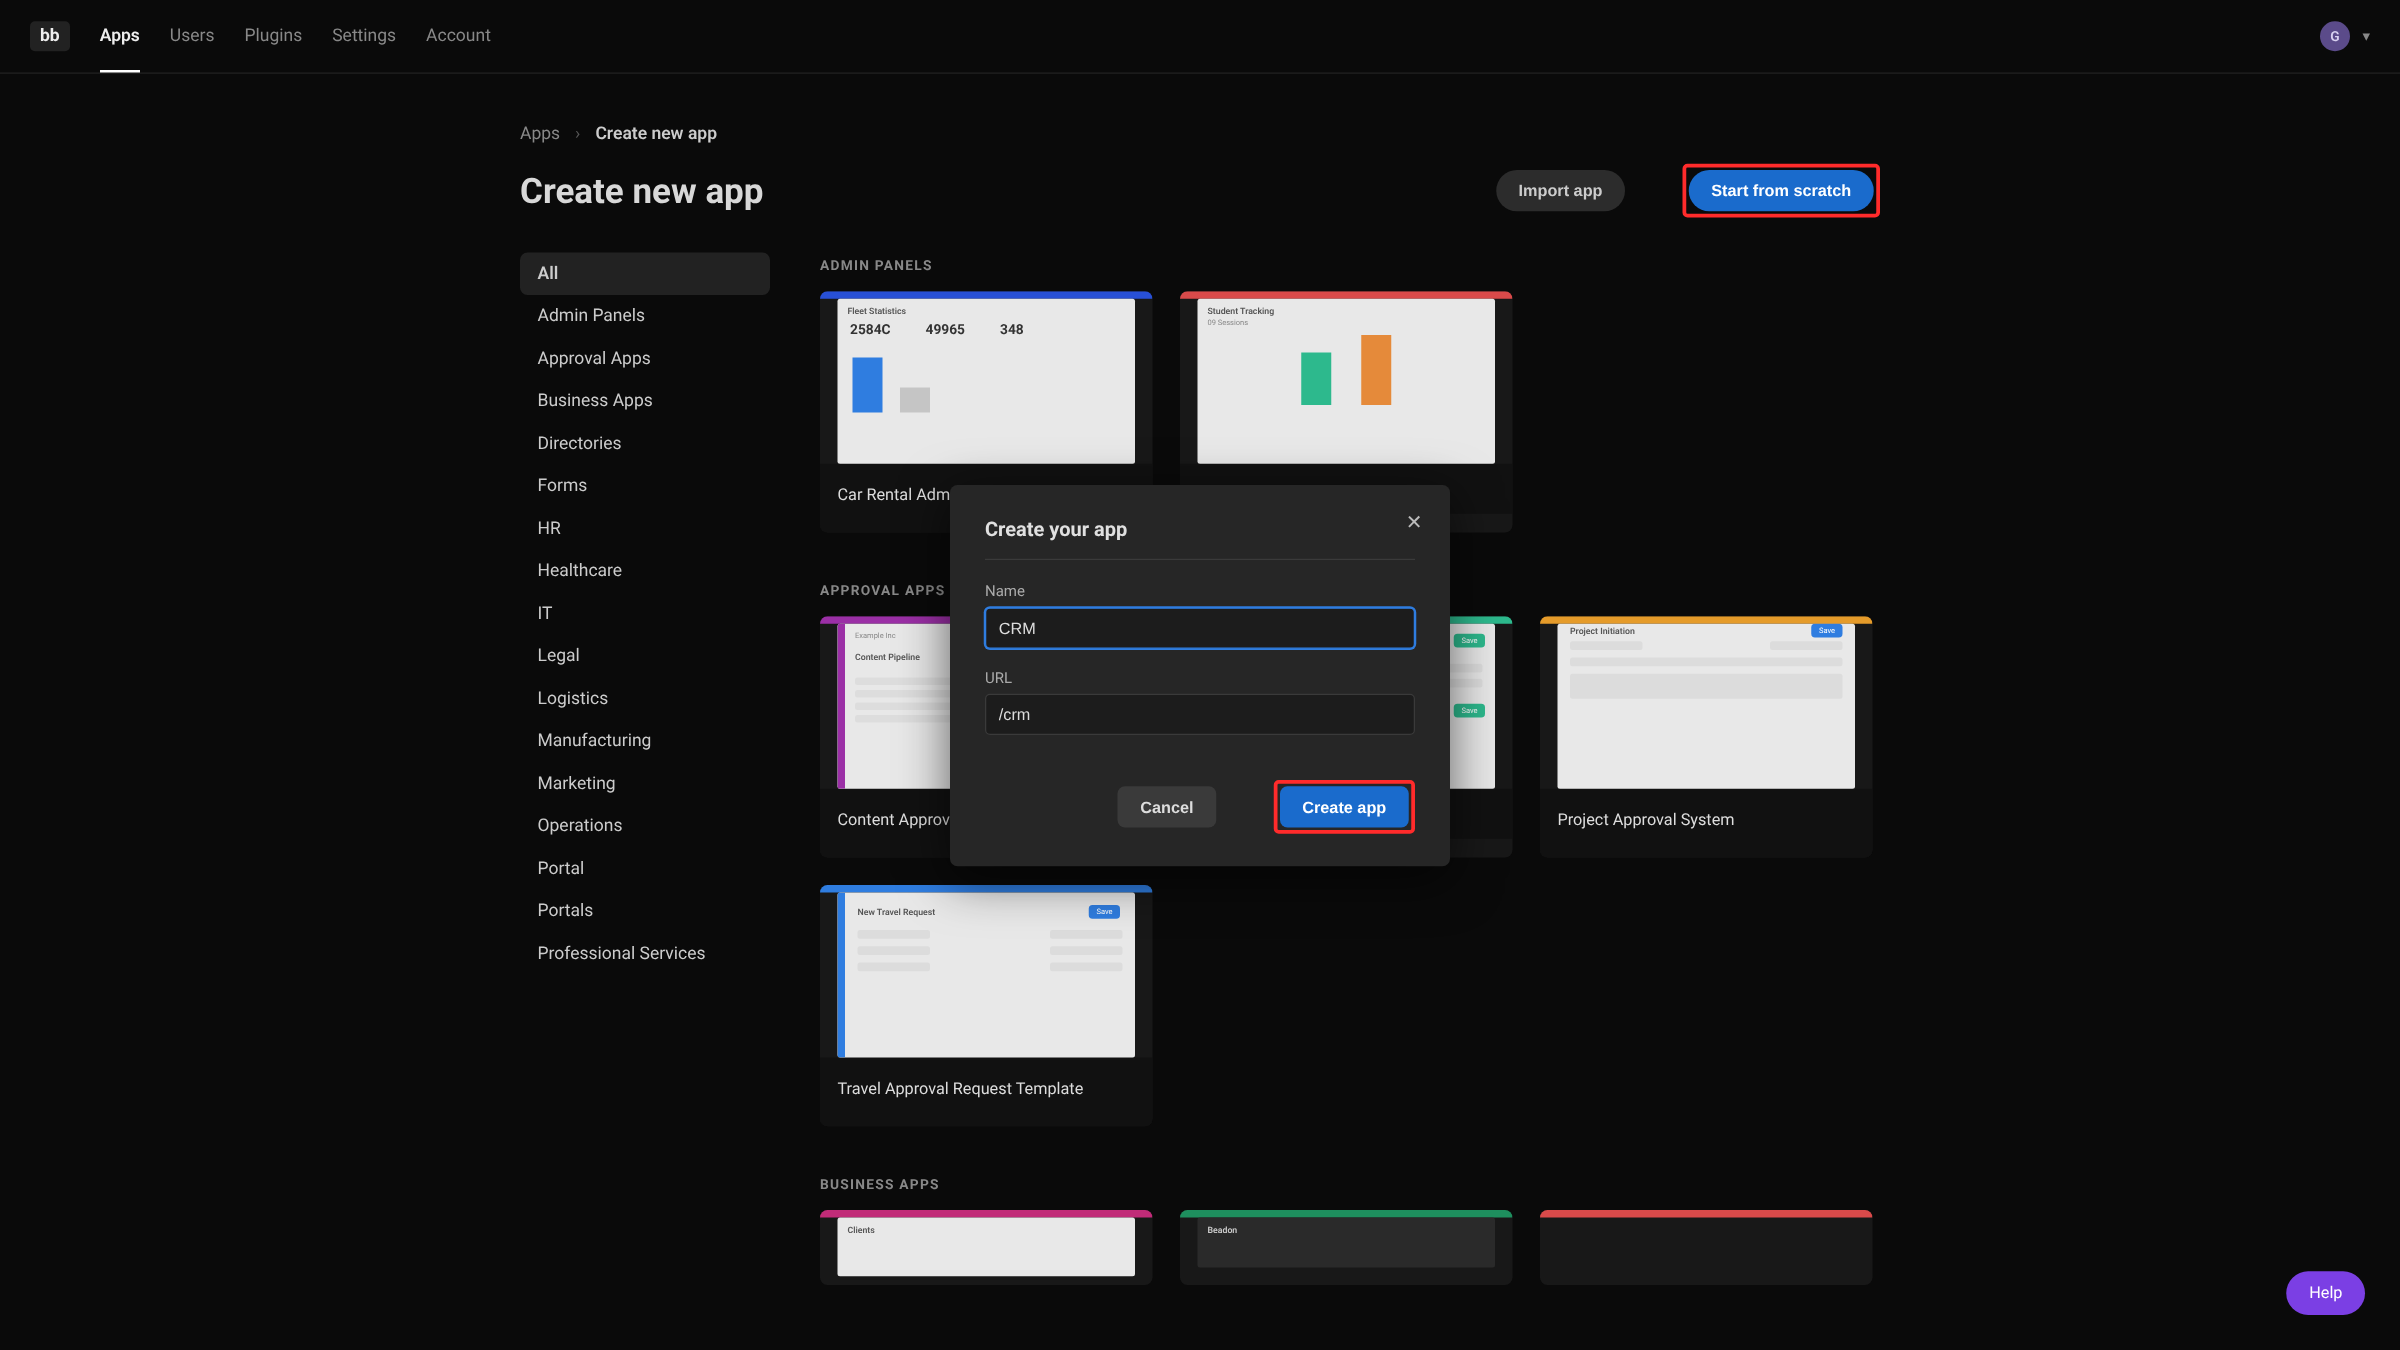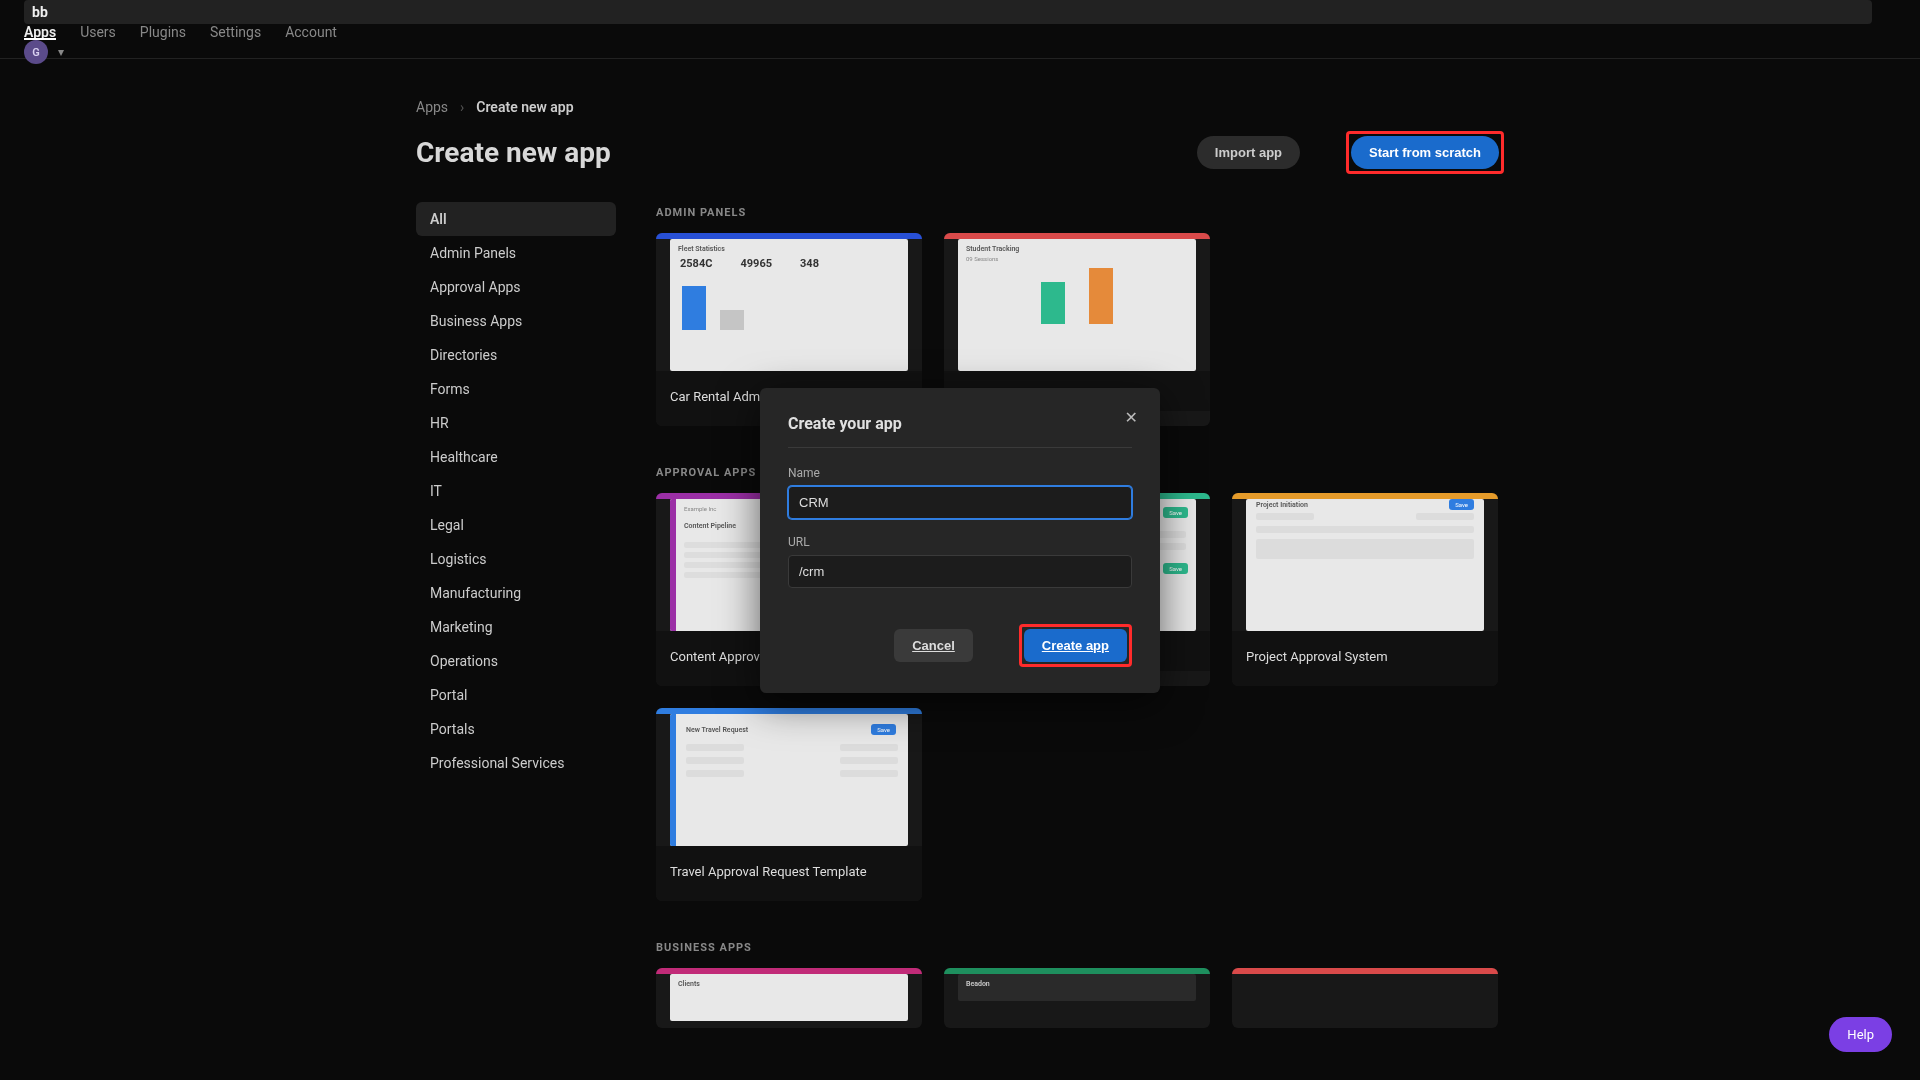--- a/index.html
+++ b/index.html
@@ -16,8 +16,8 @@
     height: 59px;
     border-bottom: 1px solid #222;
     display: flex;
+    align-items: center;
     padding: 0 24px;
-    flex-direction: column;
   }
   .logo {
     background: #222;

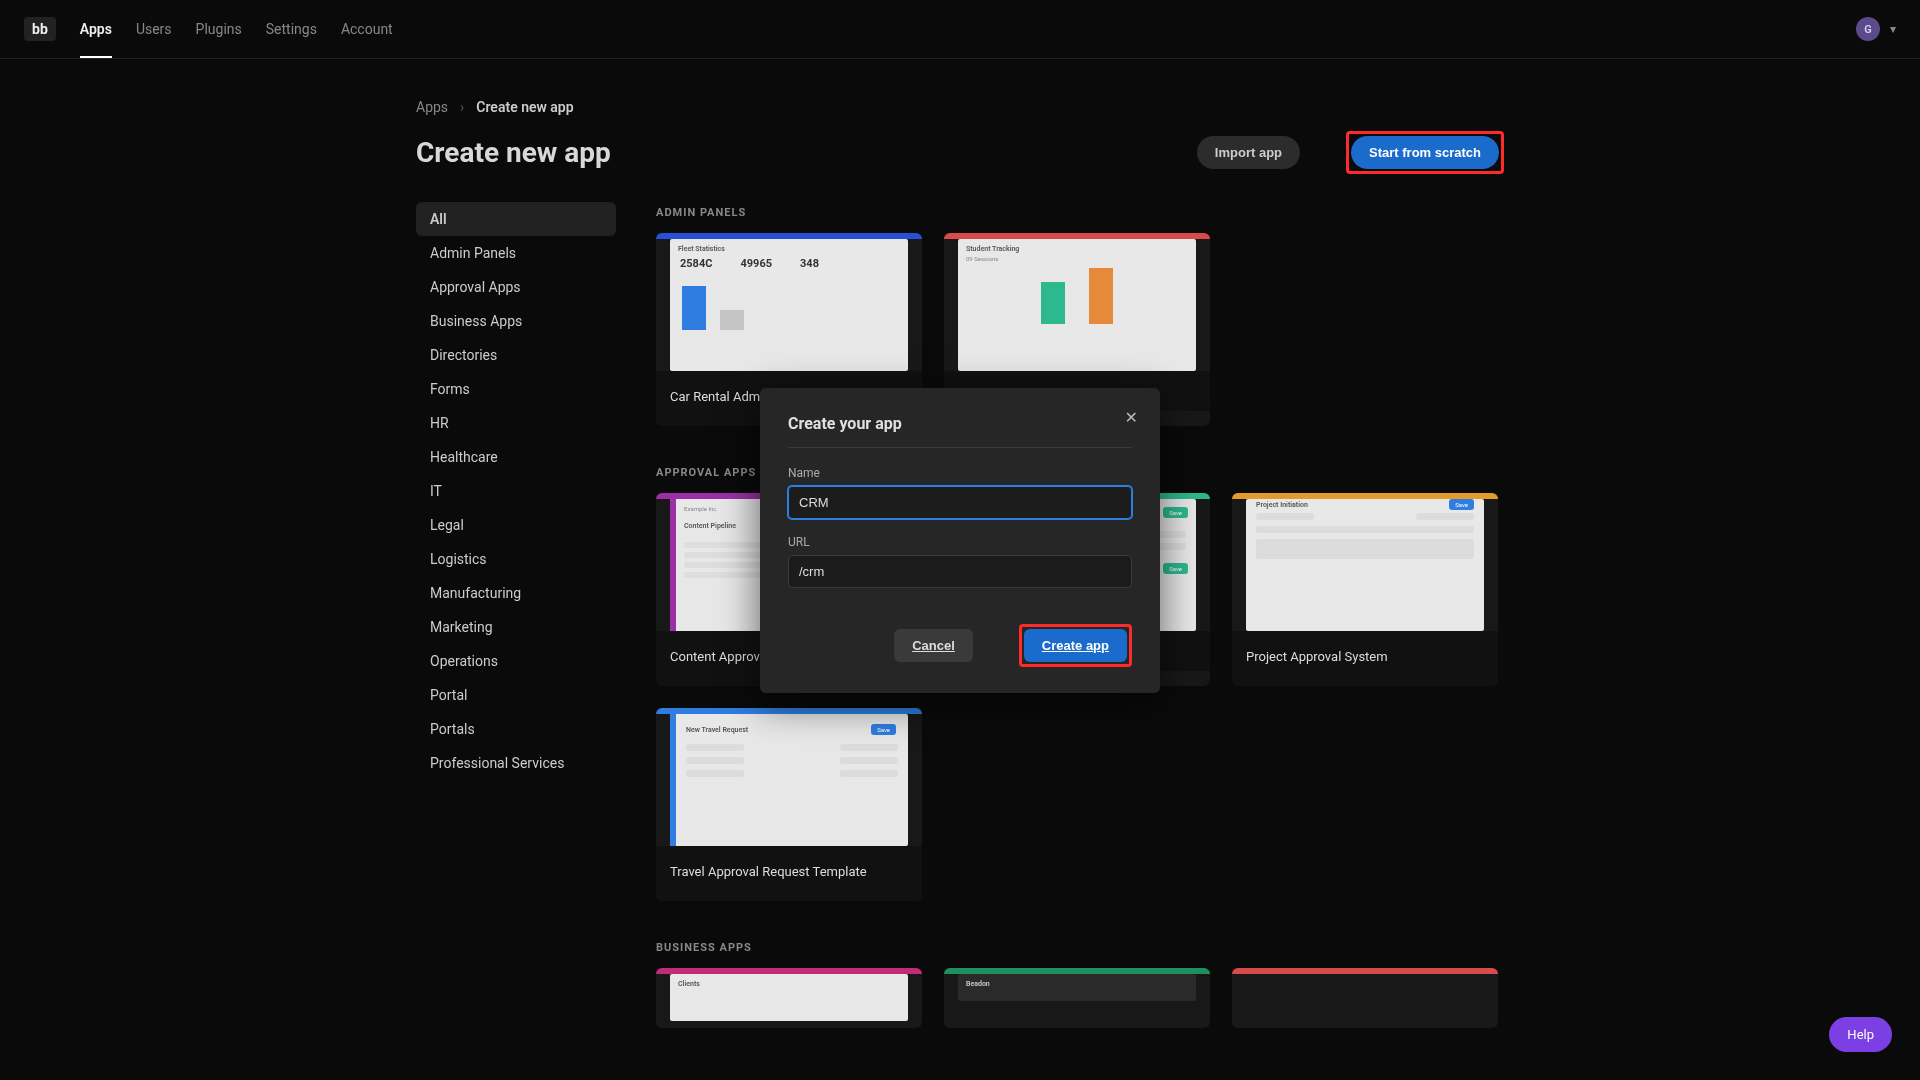--- a/index.html
+++ b/index.html
@@ -106,7 +106,7 @@
   }
   .form-input.focused { border-color:#2f7de0; box-shadow:0 0 0 1px #2f7de0;}
   .modal-actions { display:flex; justify-content:flex-end; gap:14px; margin-top:20px; align-items:center;}
-  .modal-btn { padding:9px 18px; border-radius:6px; font-size:13px; font-weight:600; border:none; cursor:pointer;text-decoration:underline; }
+  .modal-btn { padding:9px 18px; border-radius:6px; font-size:13px; font-weight:600; border:none; cursor:pointer; }
   .modal-cancel { background:#3a3a3a; color:#ddd; }
   .help-btn {
     position:absolute; right:28px; bottom:28px;

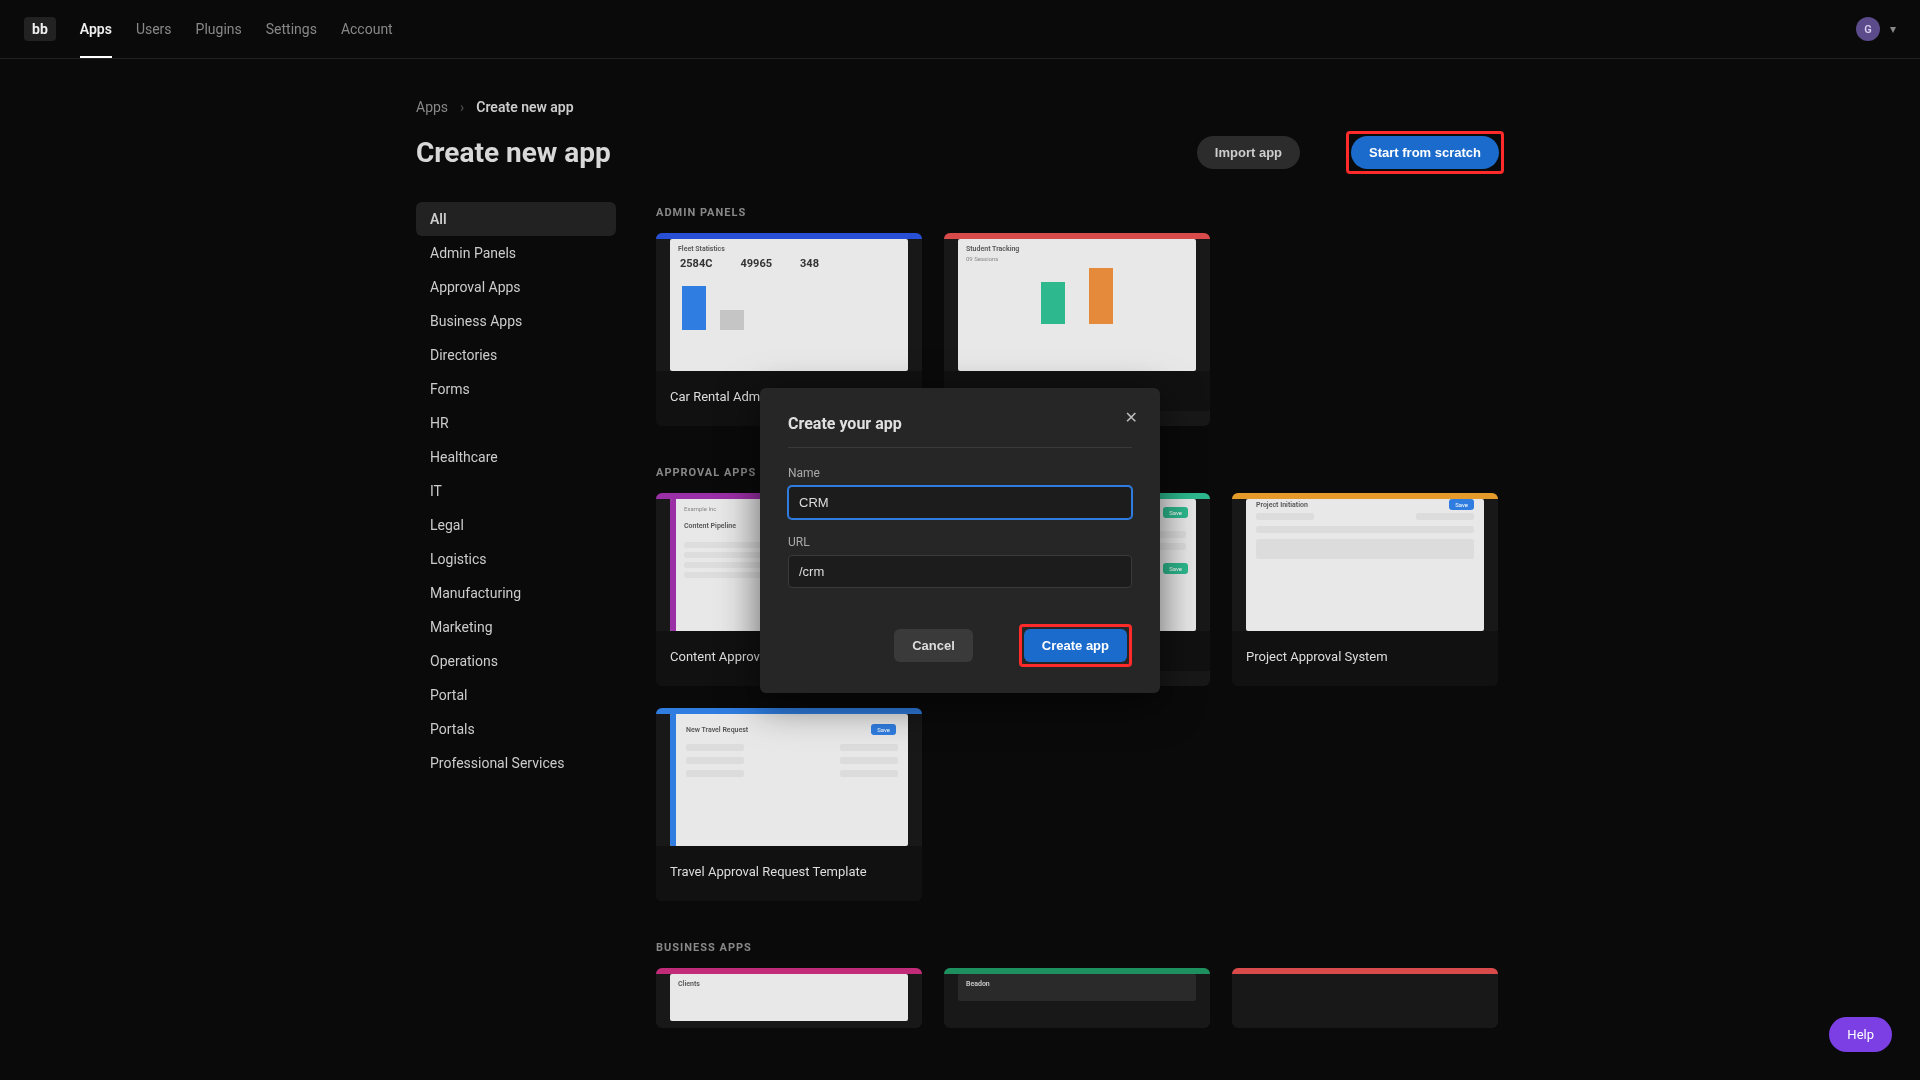--- a/index.html
+++ b/index.html
@@ -297,7 +297,7 @@
           </div>
           <div class="card" style="height:60px;">
             <div class="card-accent" style="background:#1e8f5e"></div>
-            <div class="card-preview" style="height:27px;background:#2a2a2a">
+            <div class="card-preview" style="height:40px;background:#2a2a2a">
               <div class="pv-hdr" style="color:#ccc">Beadon</div>
             </div>
           </div>

